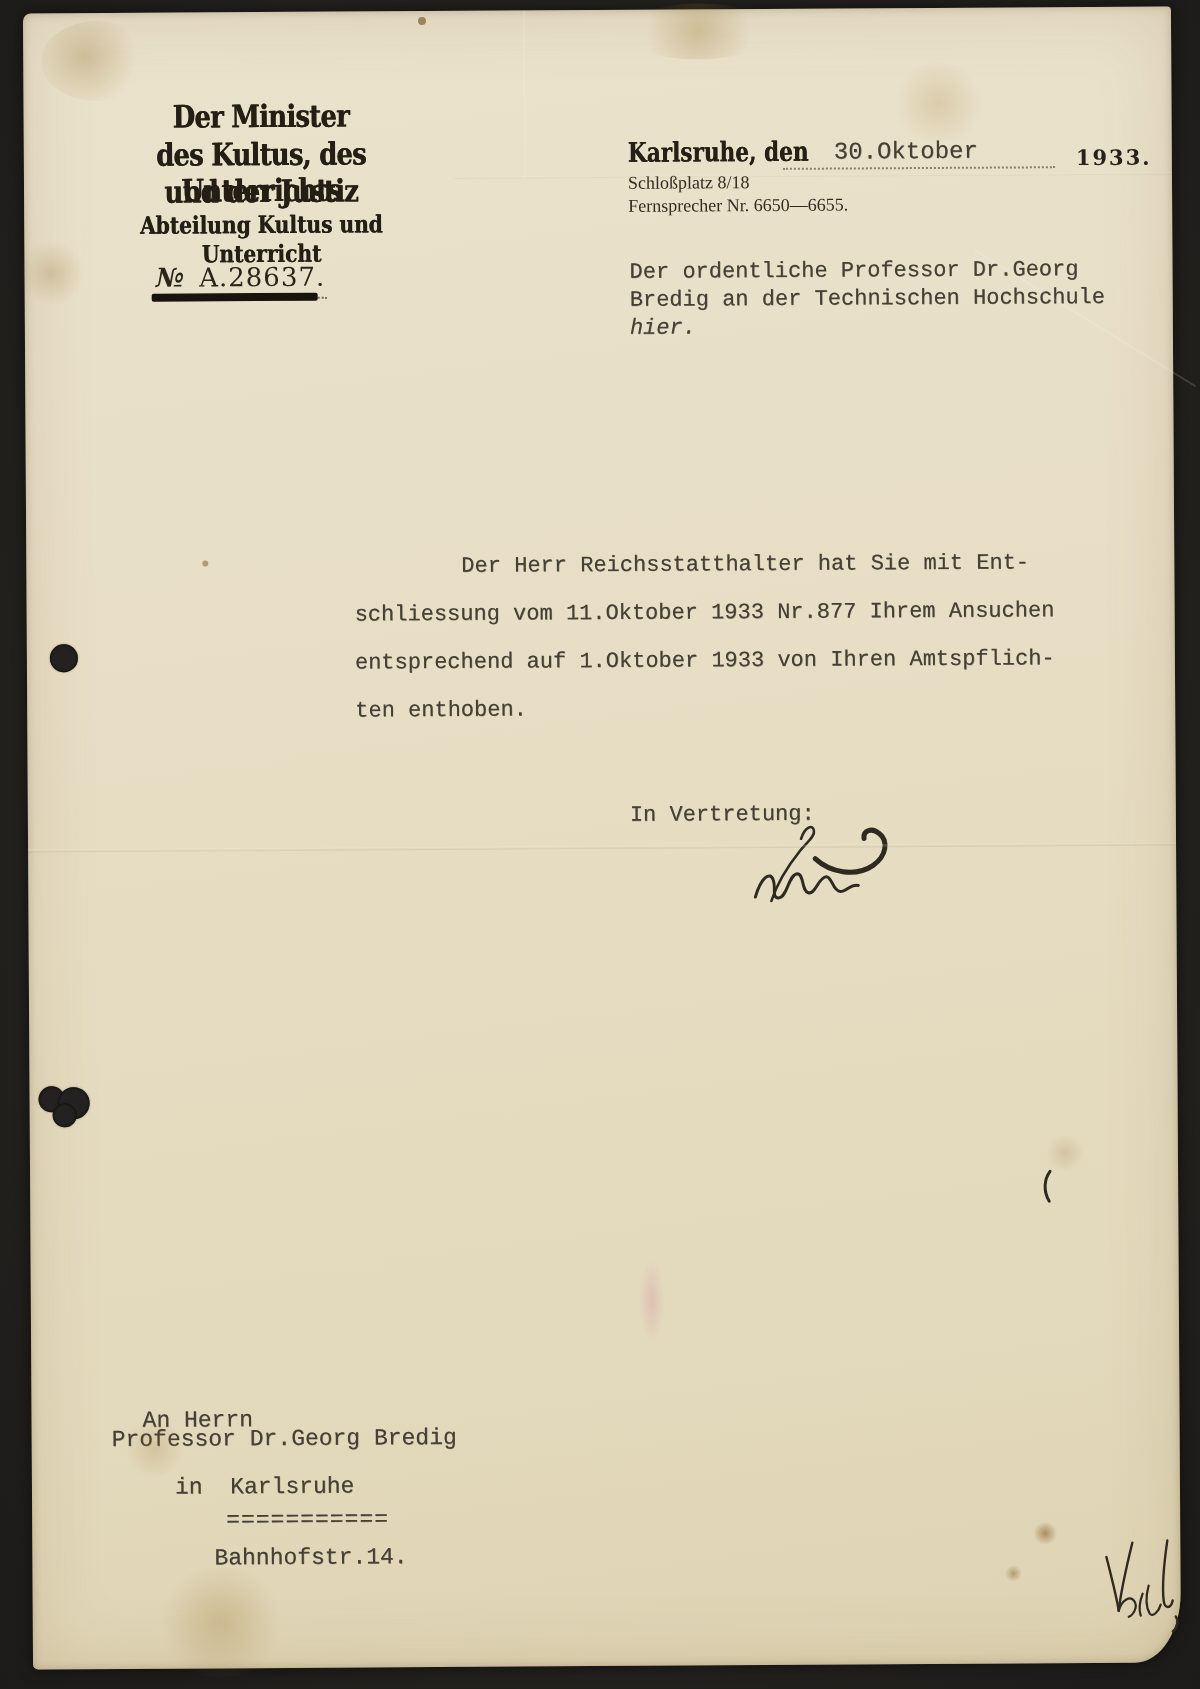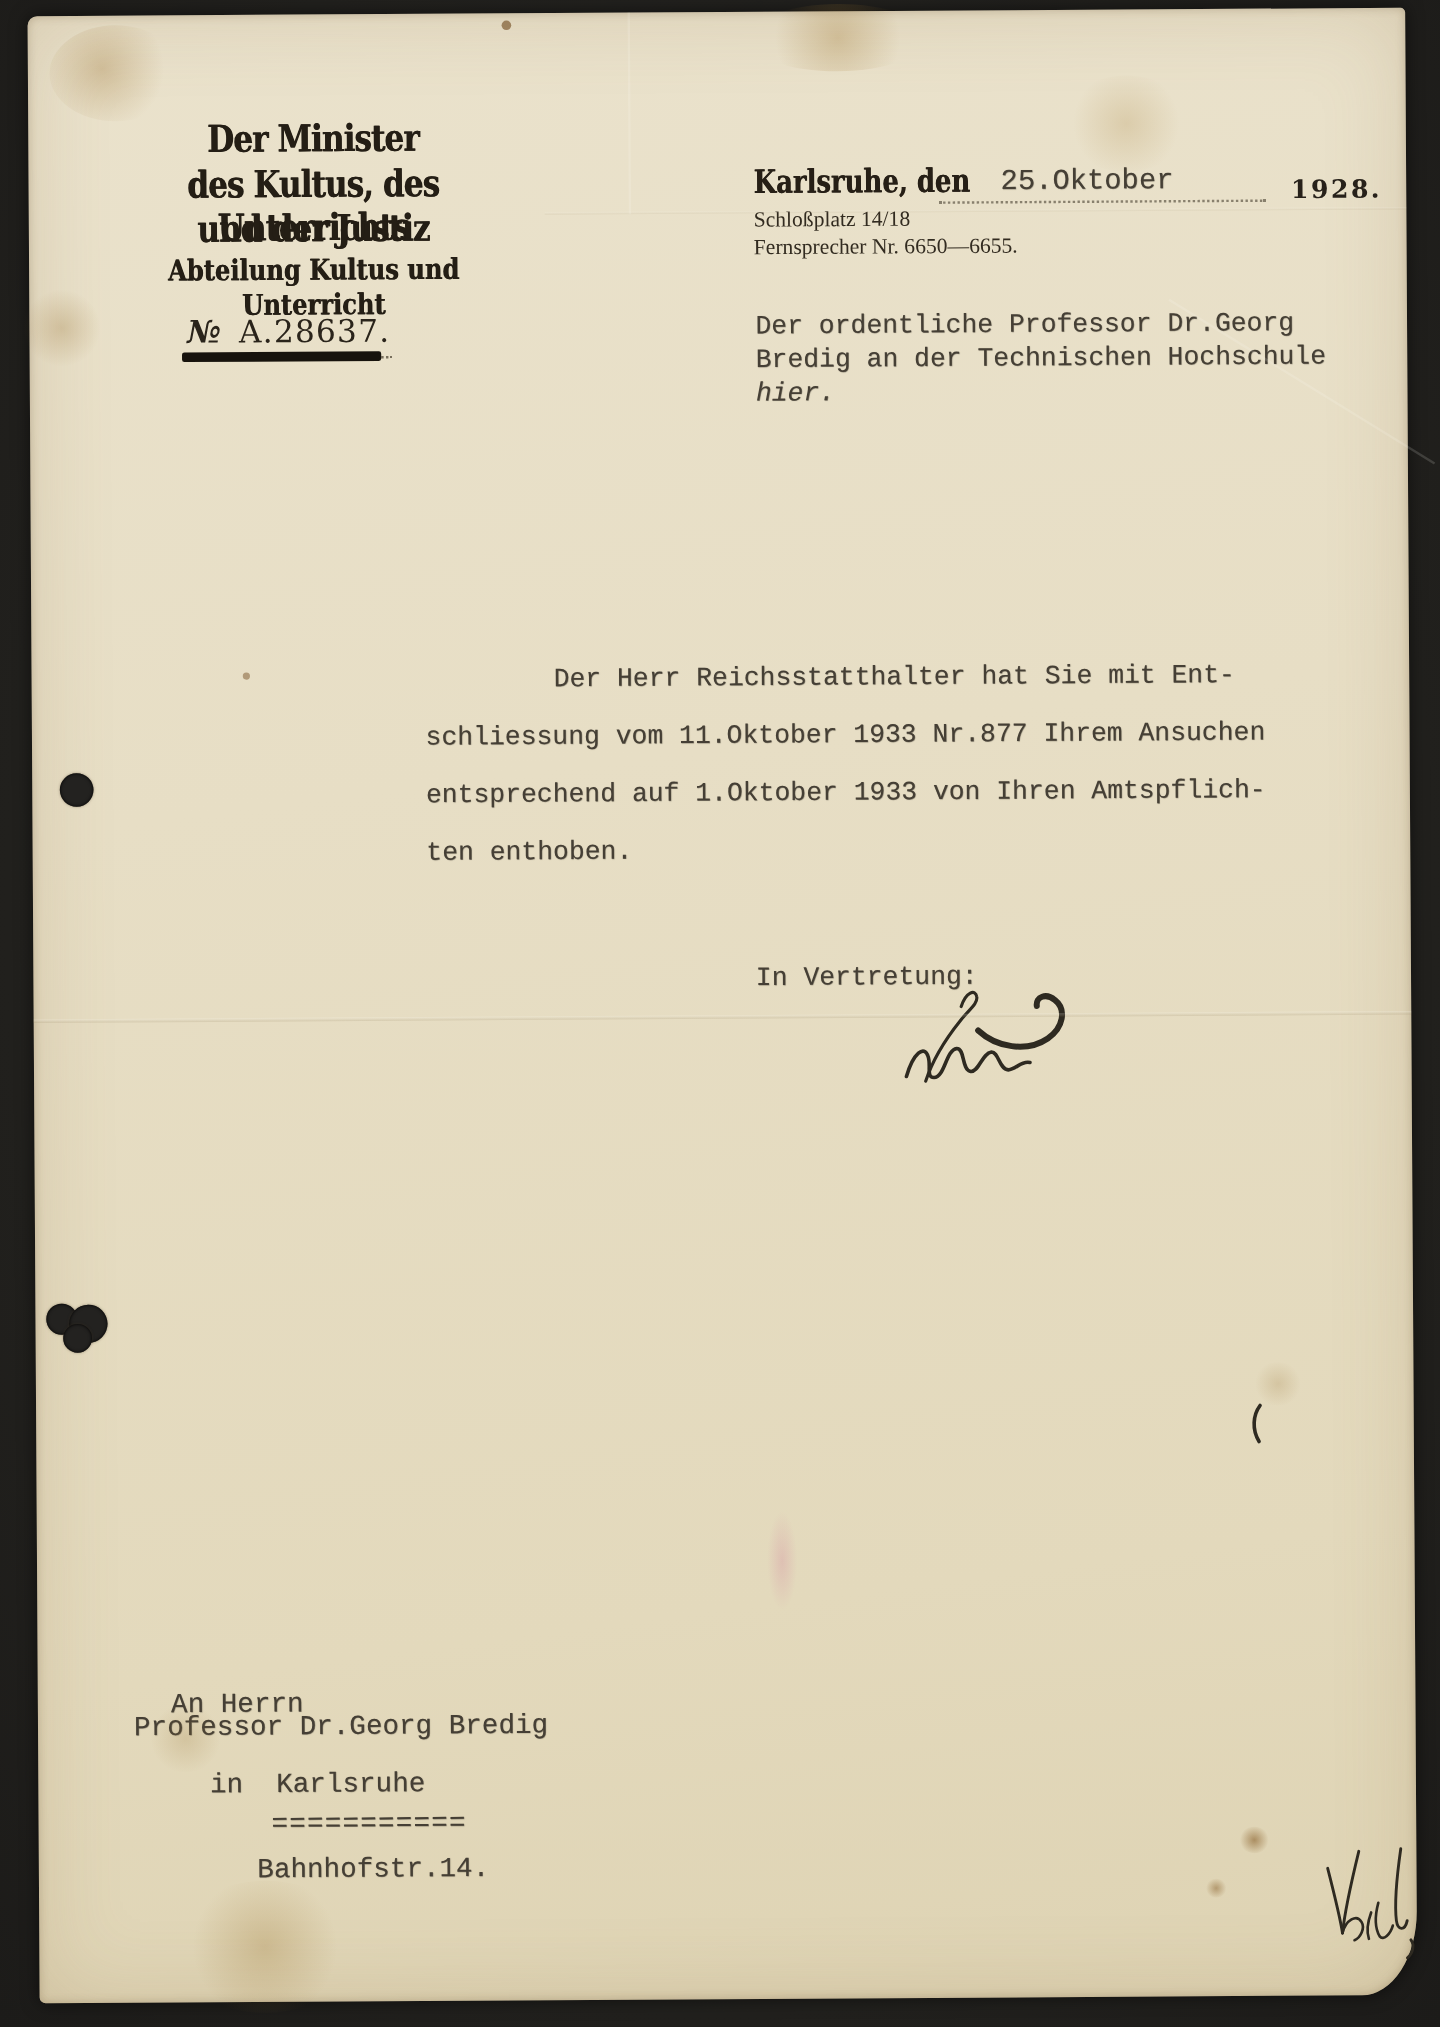--- a/index.html
+++ b/index.html
@@ -76,7 +76,7 @@
 
     <div class="place">Karlsruhe, den</div>
     <div class="dotline"></div>
-    <div class="tw tw24" style="left:810px;top:130px;">25.Oktober</div>
+    <div class="tw tw24" style="left:810px;top:130px;">30.Oktober</div>
     <div class="year">1928.</div>
     <div class="smallserif" style="top:163px;">Schloßplatz 14/18</div>
     <div class="smallserif" style="top:186px;">Fernsprecher Nr. 6650—6655.</div>

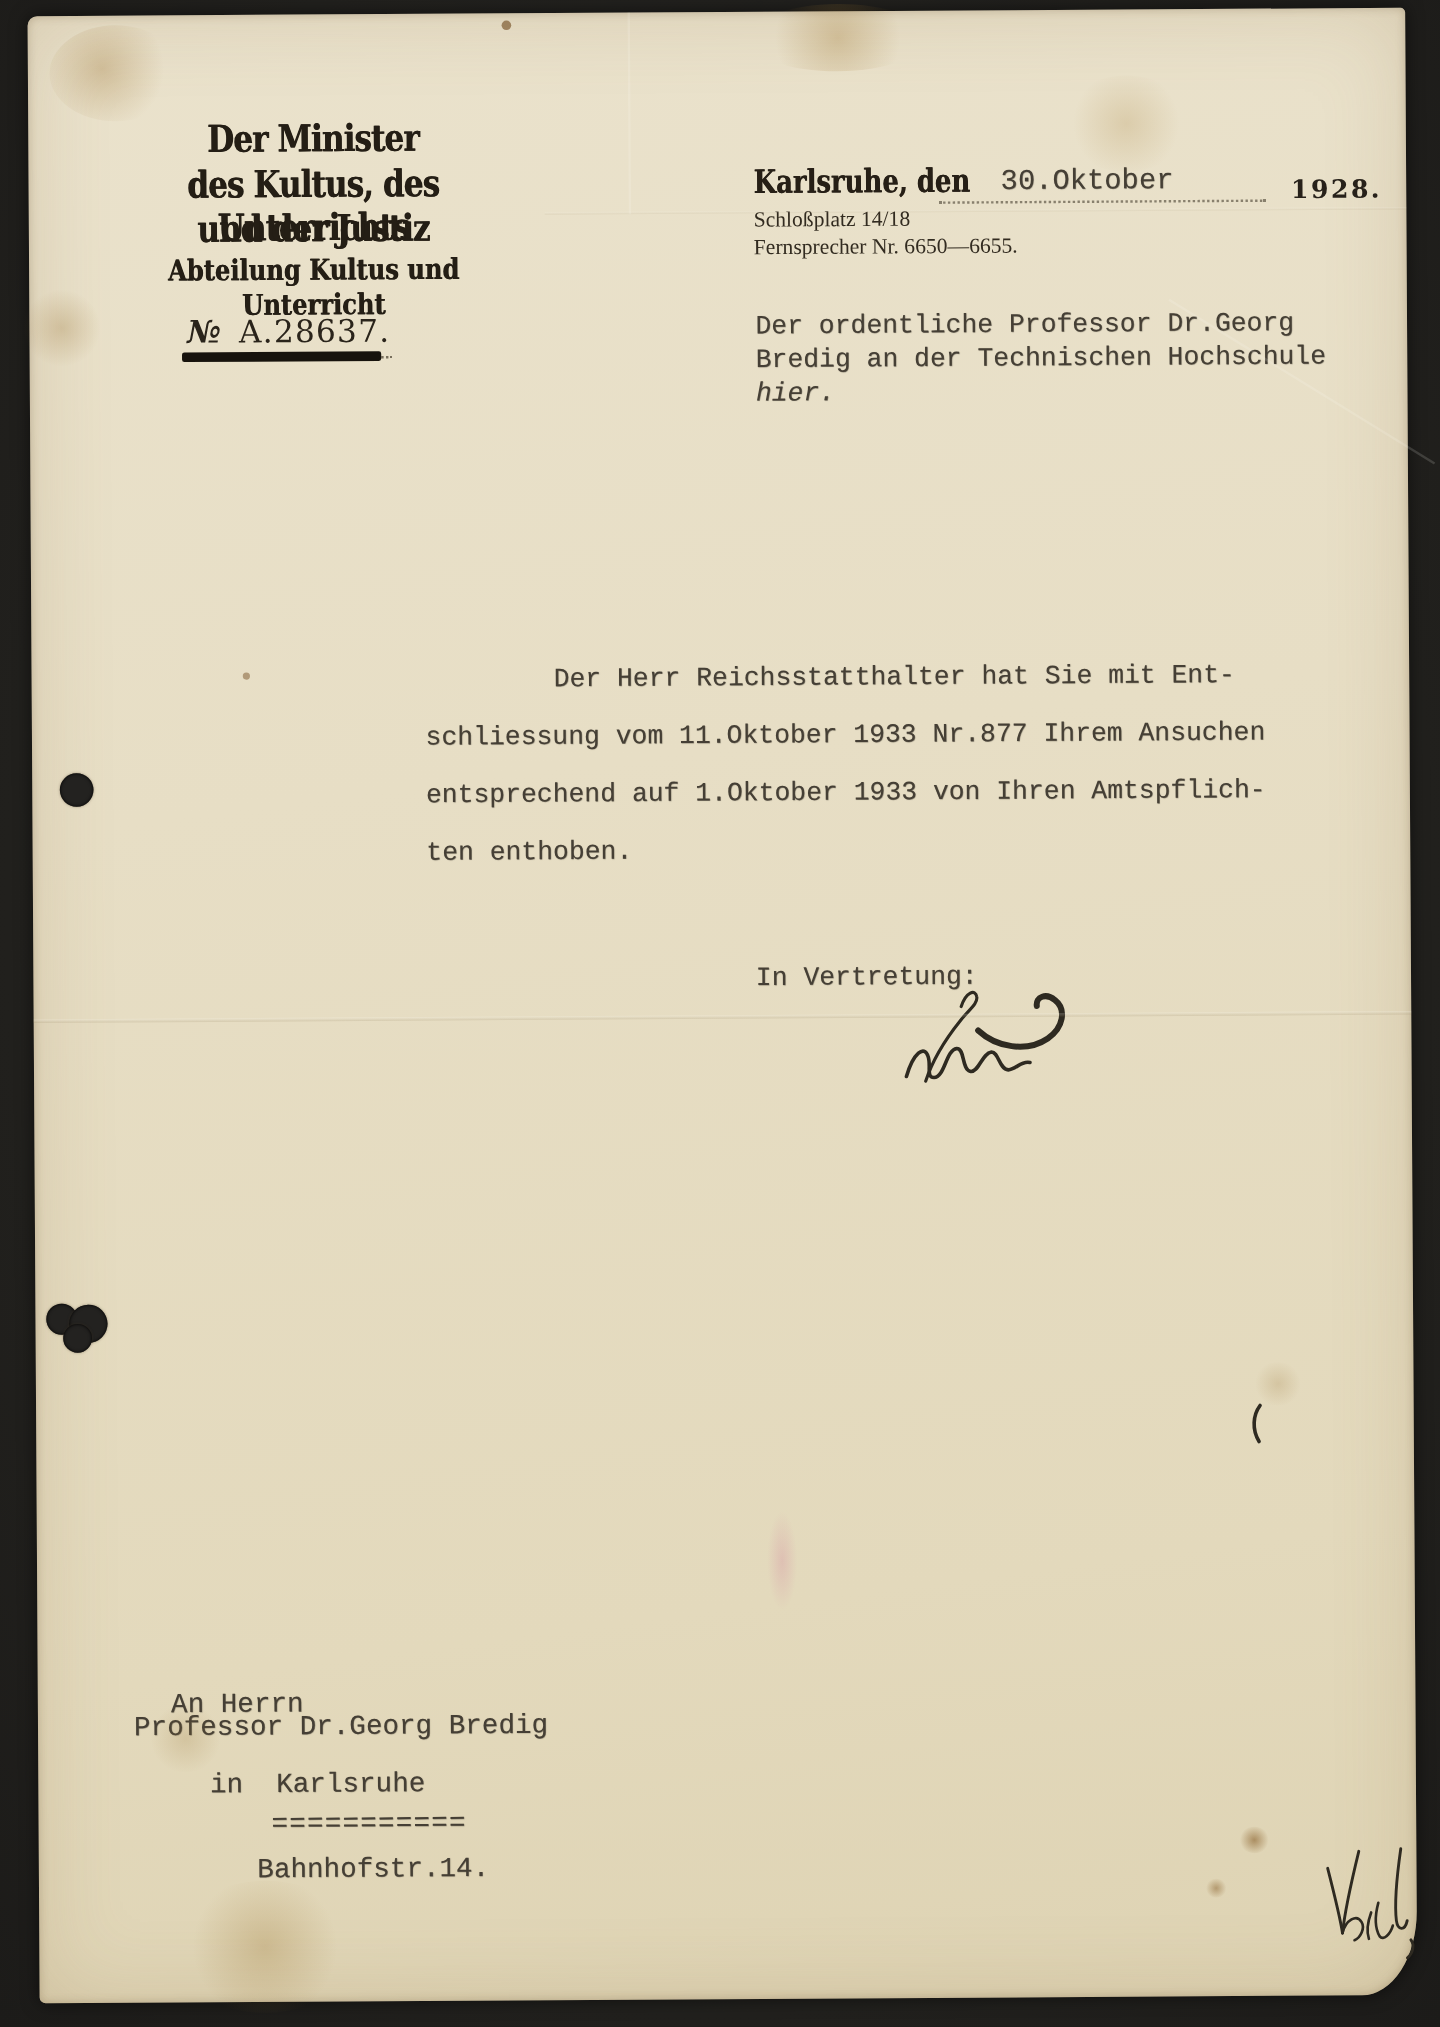--- a/index.html
+++ b/index.html
@@ -77,7 +77,7 @@
     <div class="place">Karlsruhe, den</div>
     <div class="dotline"></div>
     <div class="tw tw24" style="left:810px;top:130px;">30.Oktober</div>
-    <div class="year">1928.</div>
+    <div class="year">1933.</div>
     <div class="smallserif" style="top:163px;">Schloßplatz 14/18</div>
     <div class="smallserif" style="top:186px;">Fernsprecher Nr. 6650—6655.</div>
 

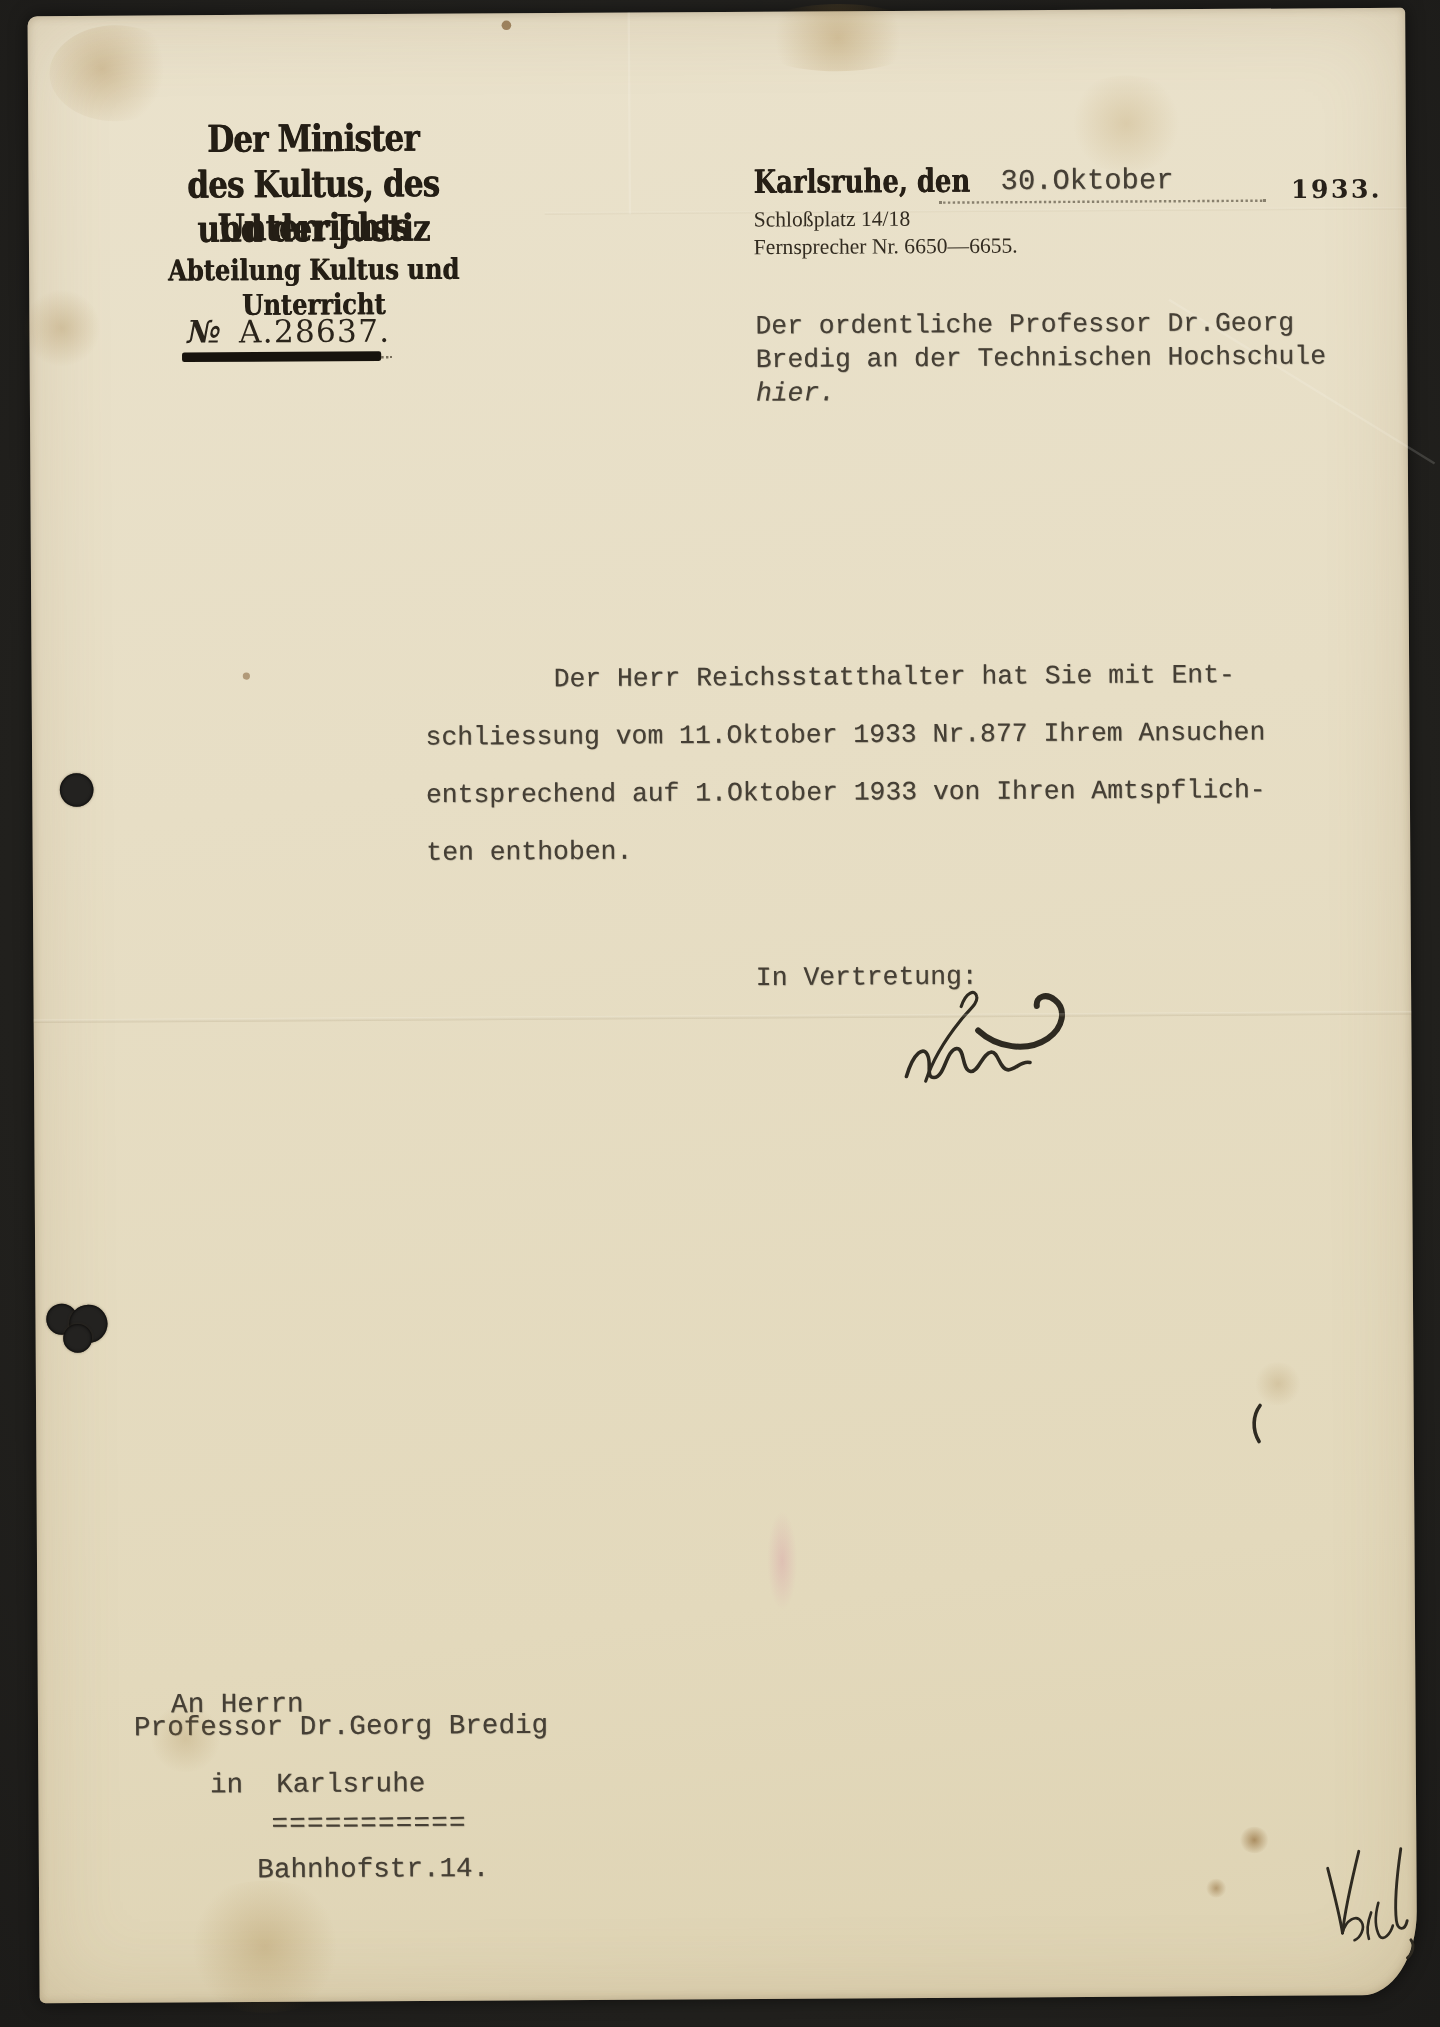--- a/index.html
+++ b/index.html
@@ -78,7 +78,7 @@
     <div class="dotline"></div>
     <div class="tw tw24" style="left:810px;top:130px;">30.Oktober</div>
     <div class="year">1933.</div>
-    <div class="smallserif" style="top:163px;">Schloßplatz 14/18</div>
+    <div class="smallserif" style="top:163px;">Schloßplatz 8/18</div>
     <div class="smallserif" style="top:186px;">Fernsprecher Nr. 6650—6655.</div>
 
     <div class="tw tw22" style="left:605px;top:250px;">Der ordentliche Professor Dr.Georg</div>

